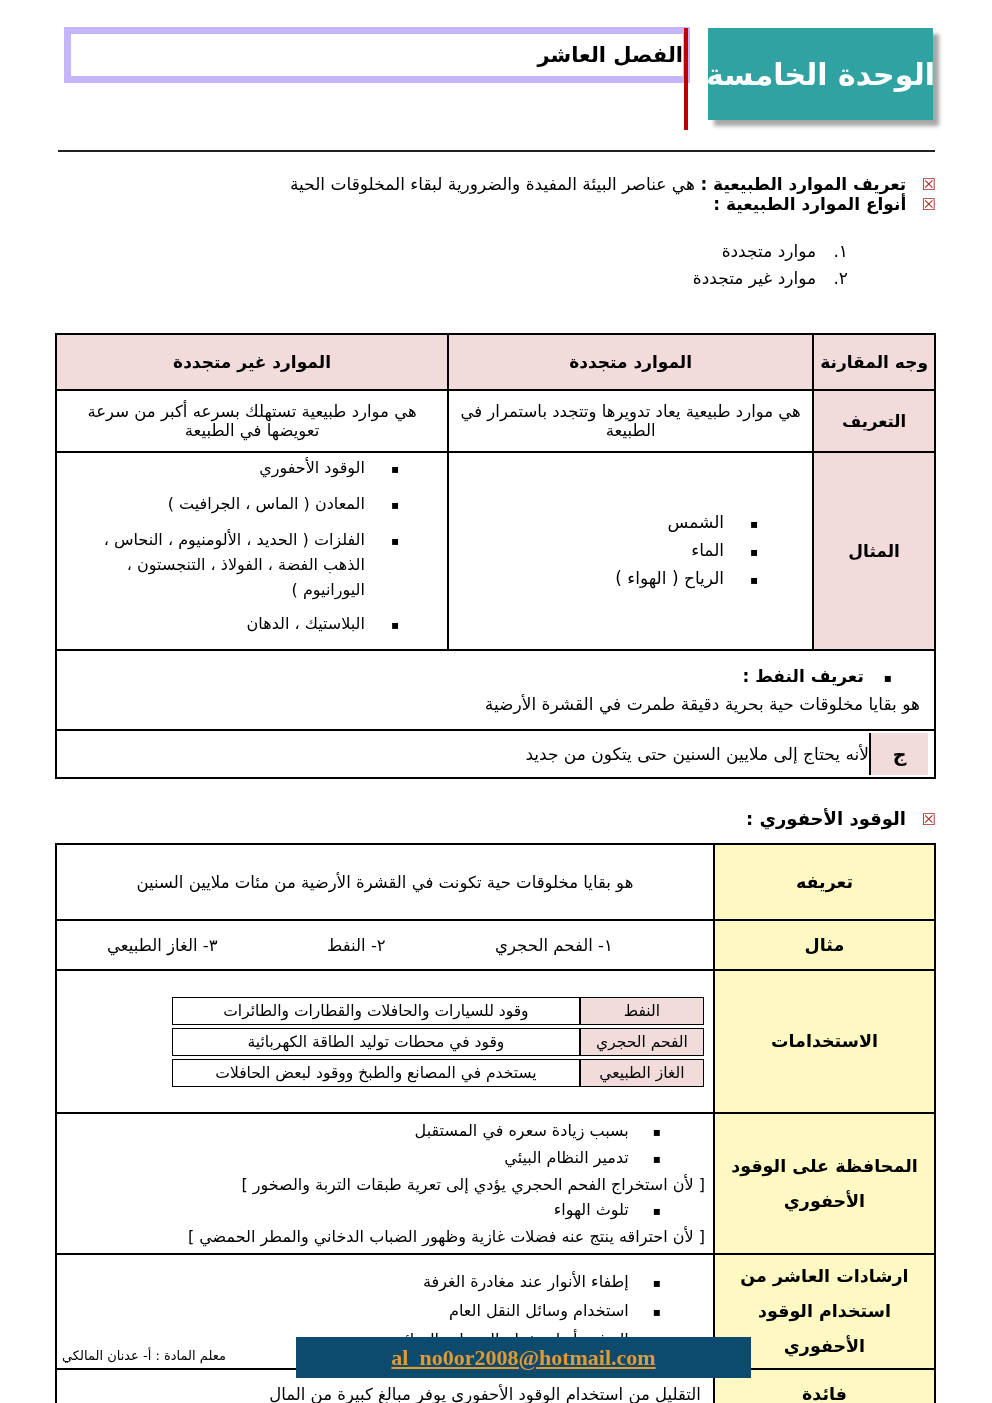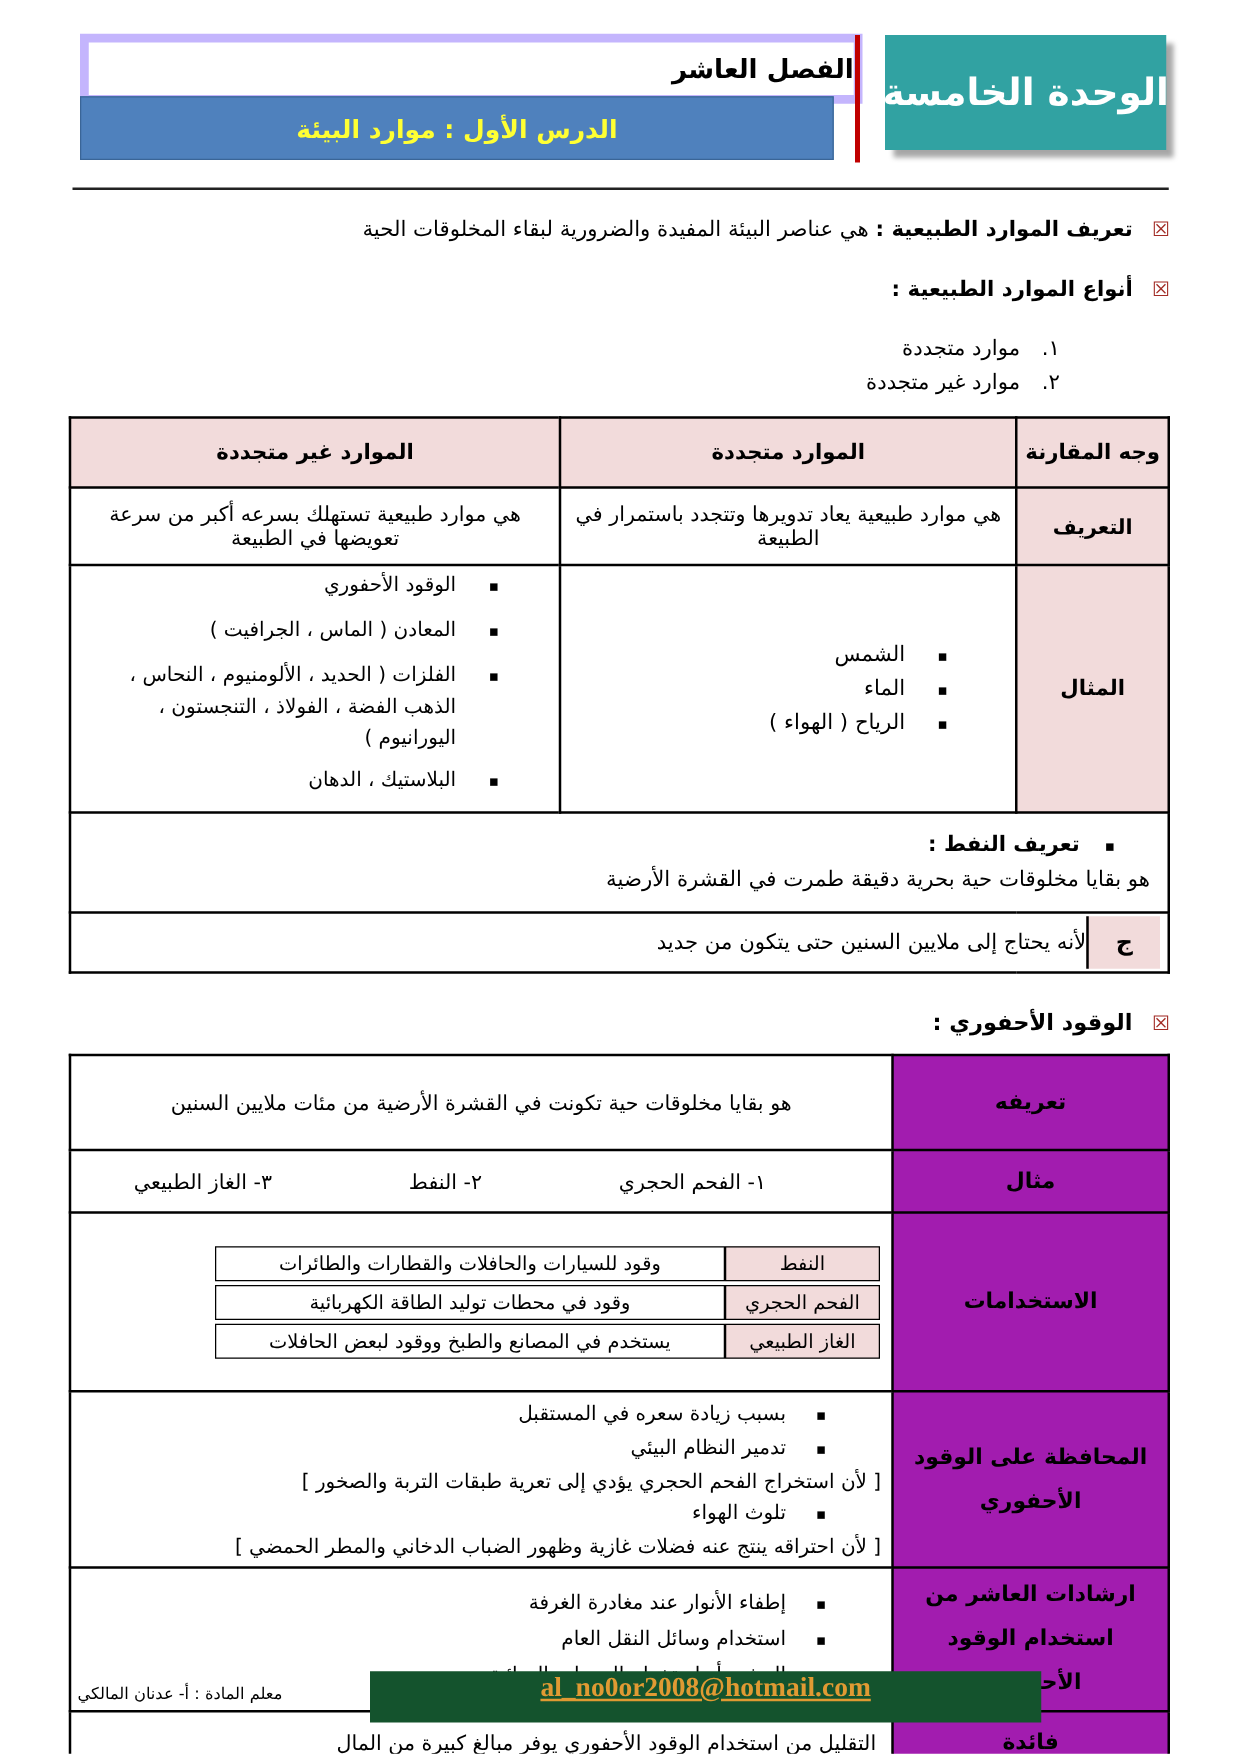--- a/index.html
+++ b/index.html
@@ -95,9 +95,6 @@
   <div class="chapter-box">
     <span>الفصل العاشر</span>
   </div>
-  <div class="lesson-box">
-    <span>الدرس الأول : موارد البيئة</span>
-  </div>
   <div class="red-line"></div>
   <div class="unit-box">
     <span>الوحدة الخامسة</span>

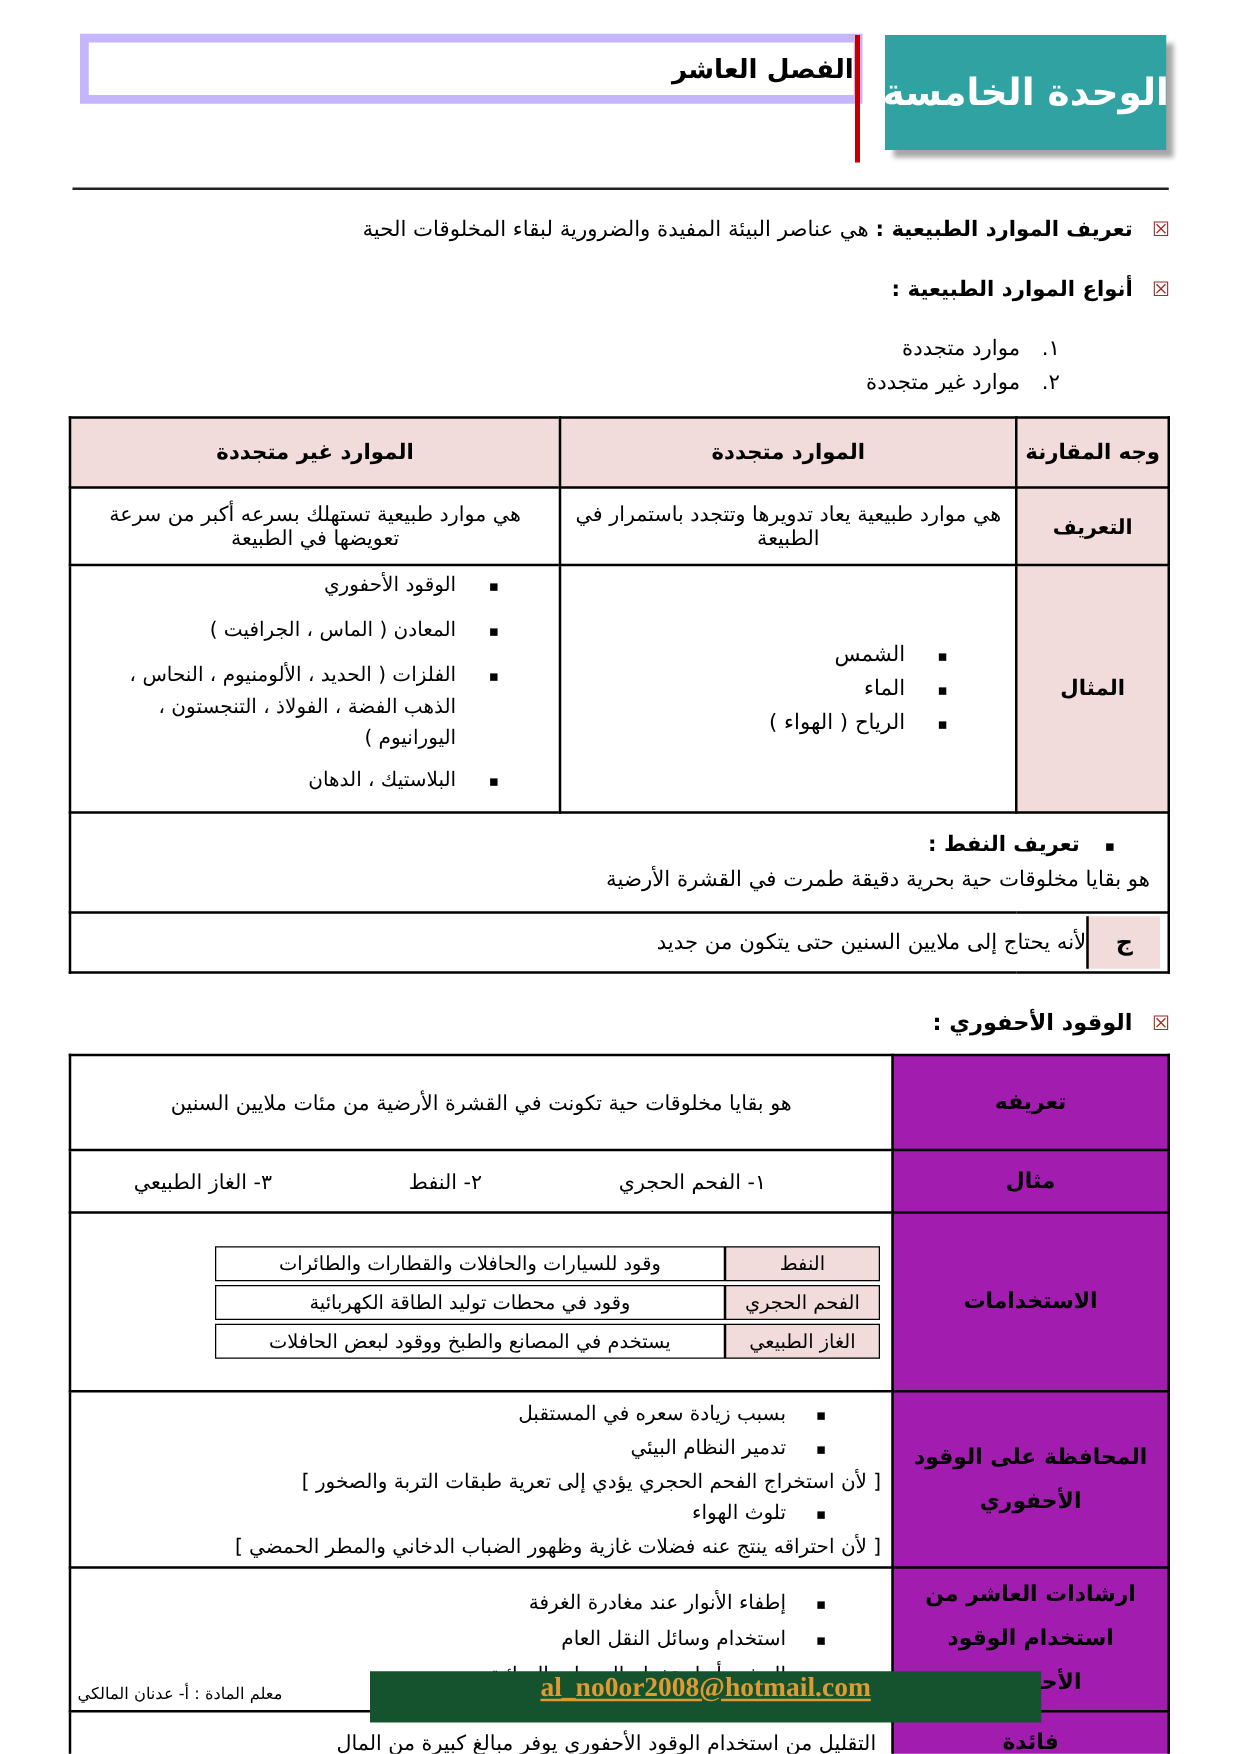--- a/index.html
+++ b/index.html
@@ -28,7 +28,7 @@
   .intro{position:absolute;top:174px;right:56px;left:56px;direction:rtl;
     text-align:right;font-size:17px;}
   .chk{color:#A22C26;font-size:16px;margin-left:10px;}
-  .intro-def{margin-bottom:28px;}
+  .intro-def{}
   .intro-types-label{margin-bottom:24px;}
   .type-item{padding-right:88px;line-height:27px;}
   .type-num{margin-left:12px;}

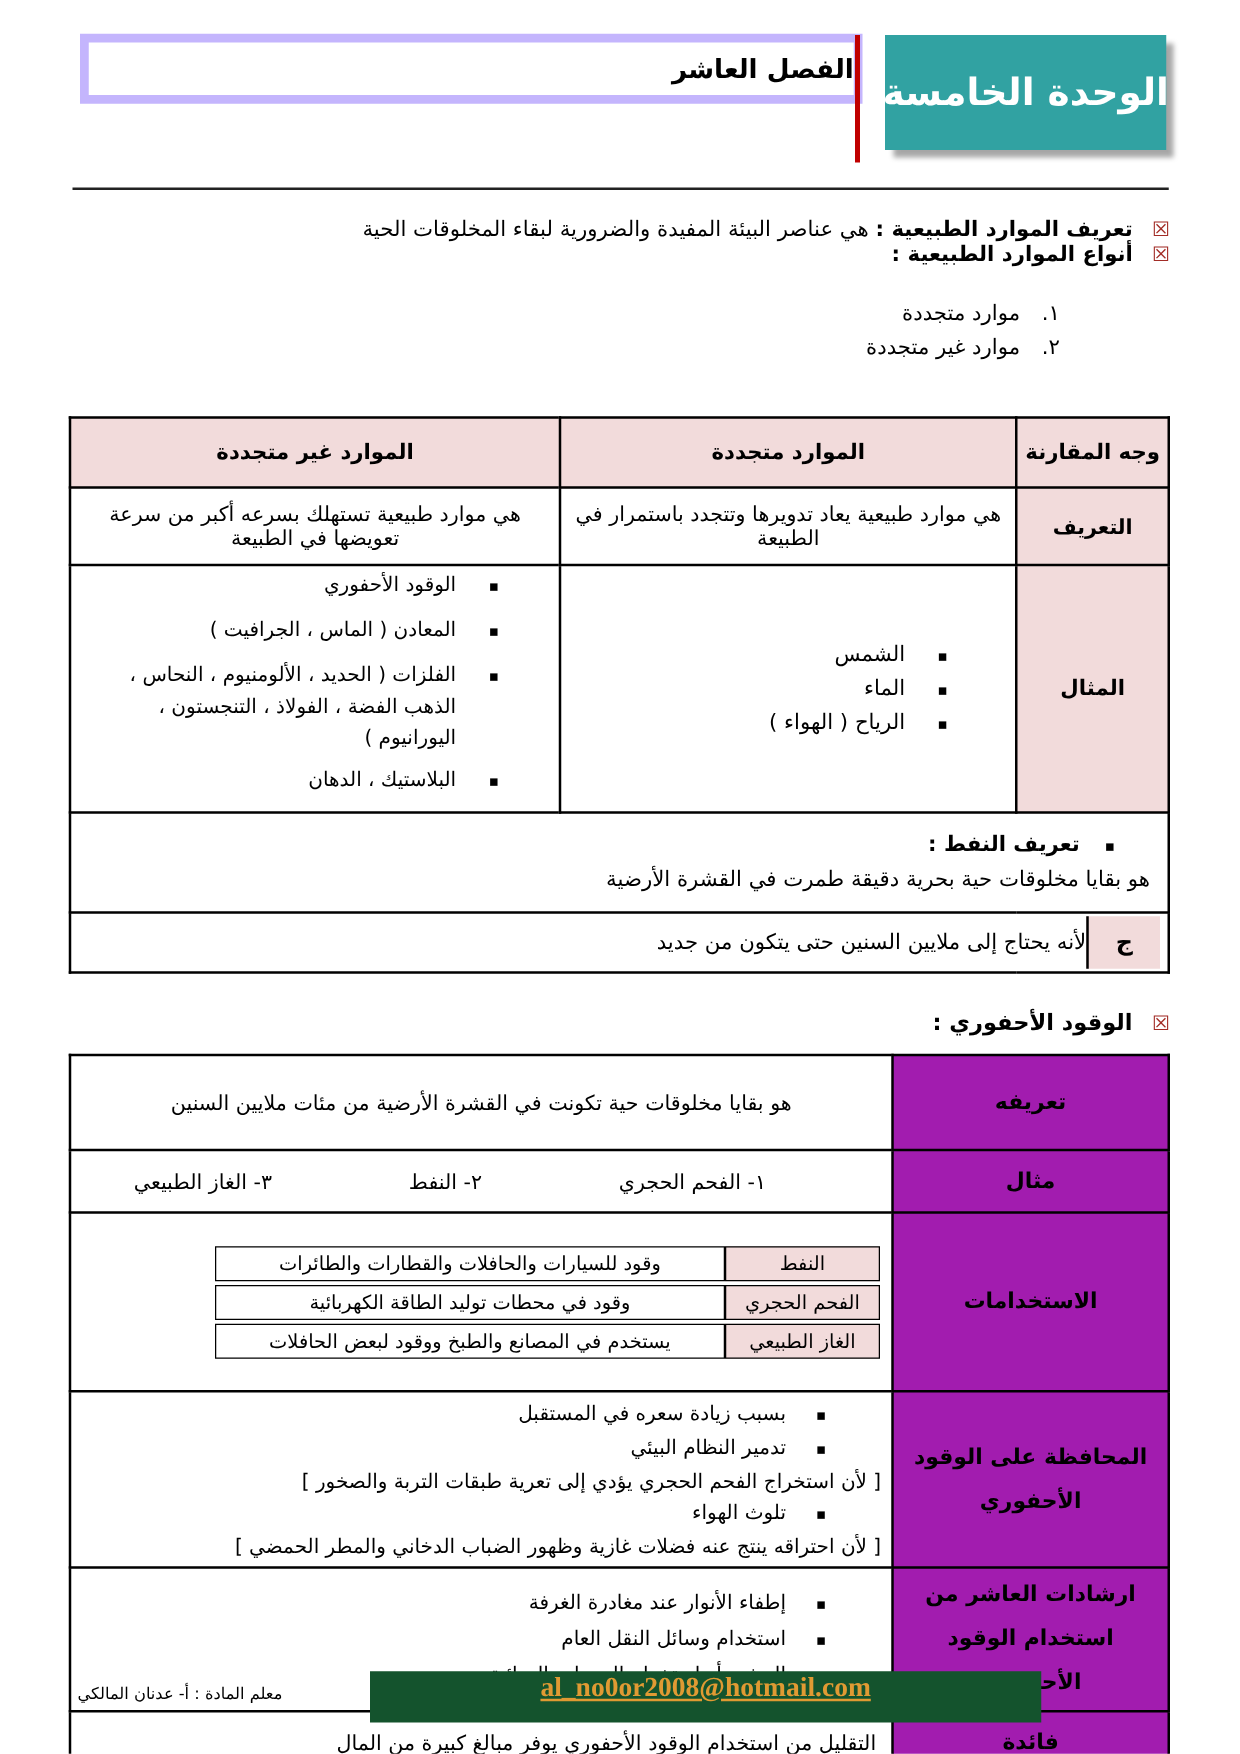--- a/index.html
+++ b/index.html
@@ -62,7 +62,7 @@
   .t2{position:absolute;left:55px;top:843px;width:881px;border-collapse:collapse;
     direction:rtl;font-size:16.5px;}
   .t2 td{border:2px solid #000;vertical-align:middle;}
-  .t2 .label-cell{background:#a21caf;font-weight:bold;text-align:center;
+  .t2 .label-cell{background:#fef9c3;font-weight:bold;text-align:center;
     font-size:17.5px;padding:4px 8px;line-height:2;}
   .r-def td{height:42px;} .r-ex td{height:40px;} .r-uses td{height:133px;}
   .r-cons td{height:130px;} .r-guide td{height:84px;} .r-ben td{height:40px;}

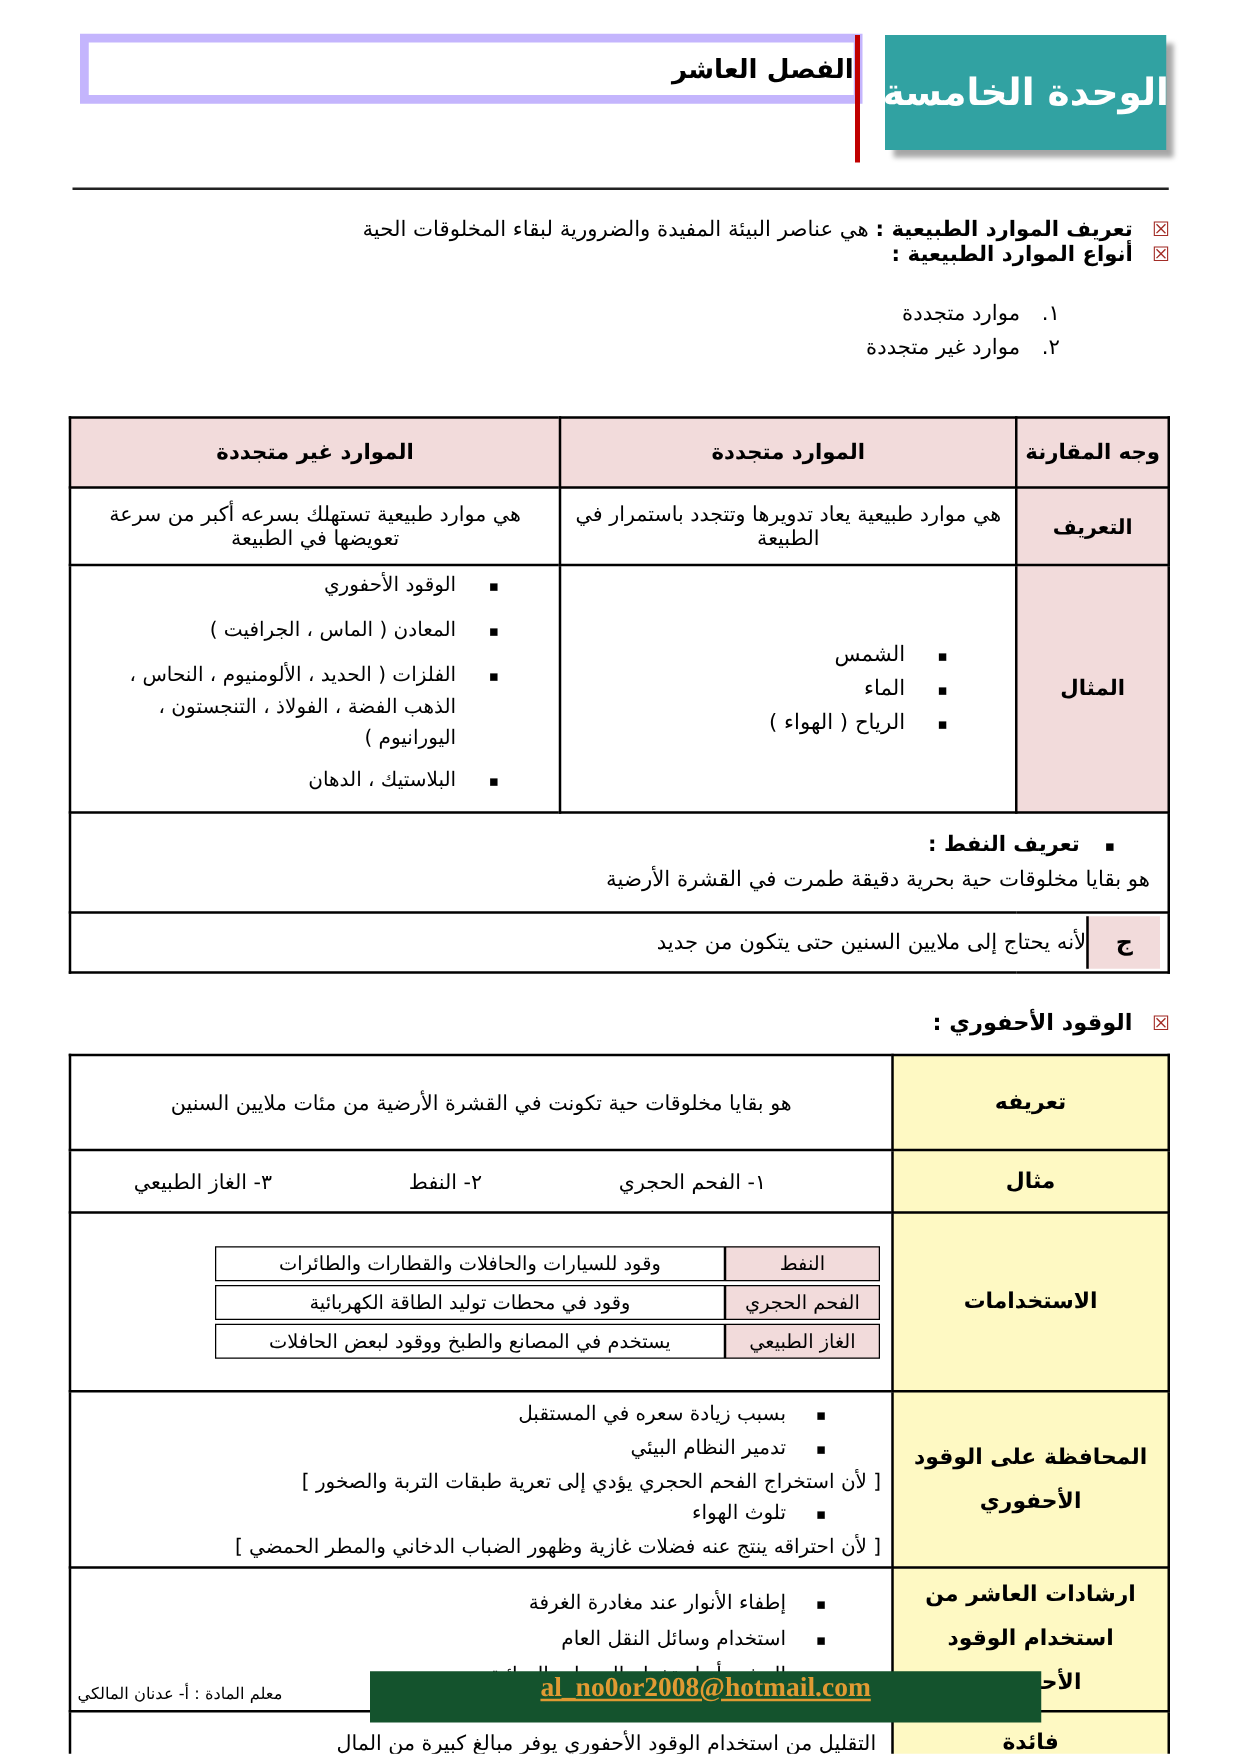--- a/index.html
+++ b/index.html
@@ -81,8 +81,8 @@
   .ben-cell{padding-right:12px;text-align:right;}
 
   
-  .email-bar{position:absolute;left:296px;top:1337px;width:537px;height:41px;
-    background:#14532d;display:flex;align-items:flex-start;justify-content:center;}
+  .email-bar{position:absolute;left:296px;top:1337px;width:455px;height:41px;
+    background:#0c4a6e;display:flex;align-items:center;justify-content:center;}
   .email-link{color:#E09A33;font-family:"Liberation Serif",serif;font-size:22px;
     font-weight:bold;text-decoration:underline;direction:ltr;unicode-bidi:embed;cursor:pointer;}
   .teacher{position:absolute;left:62px;top:1348px;direction:rtl;font-size:13px;}

